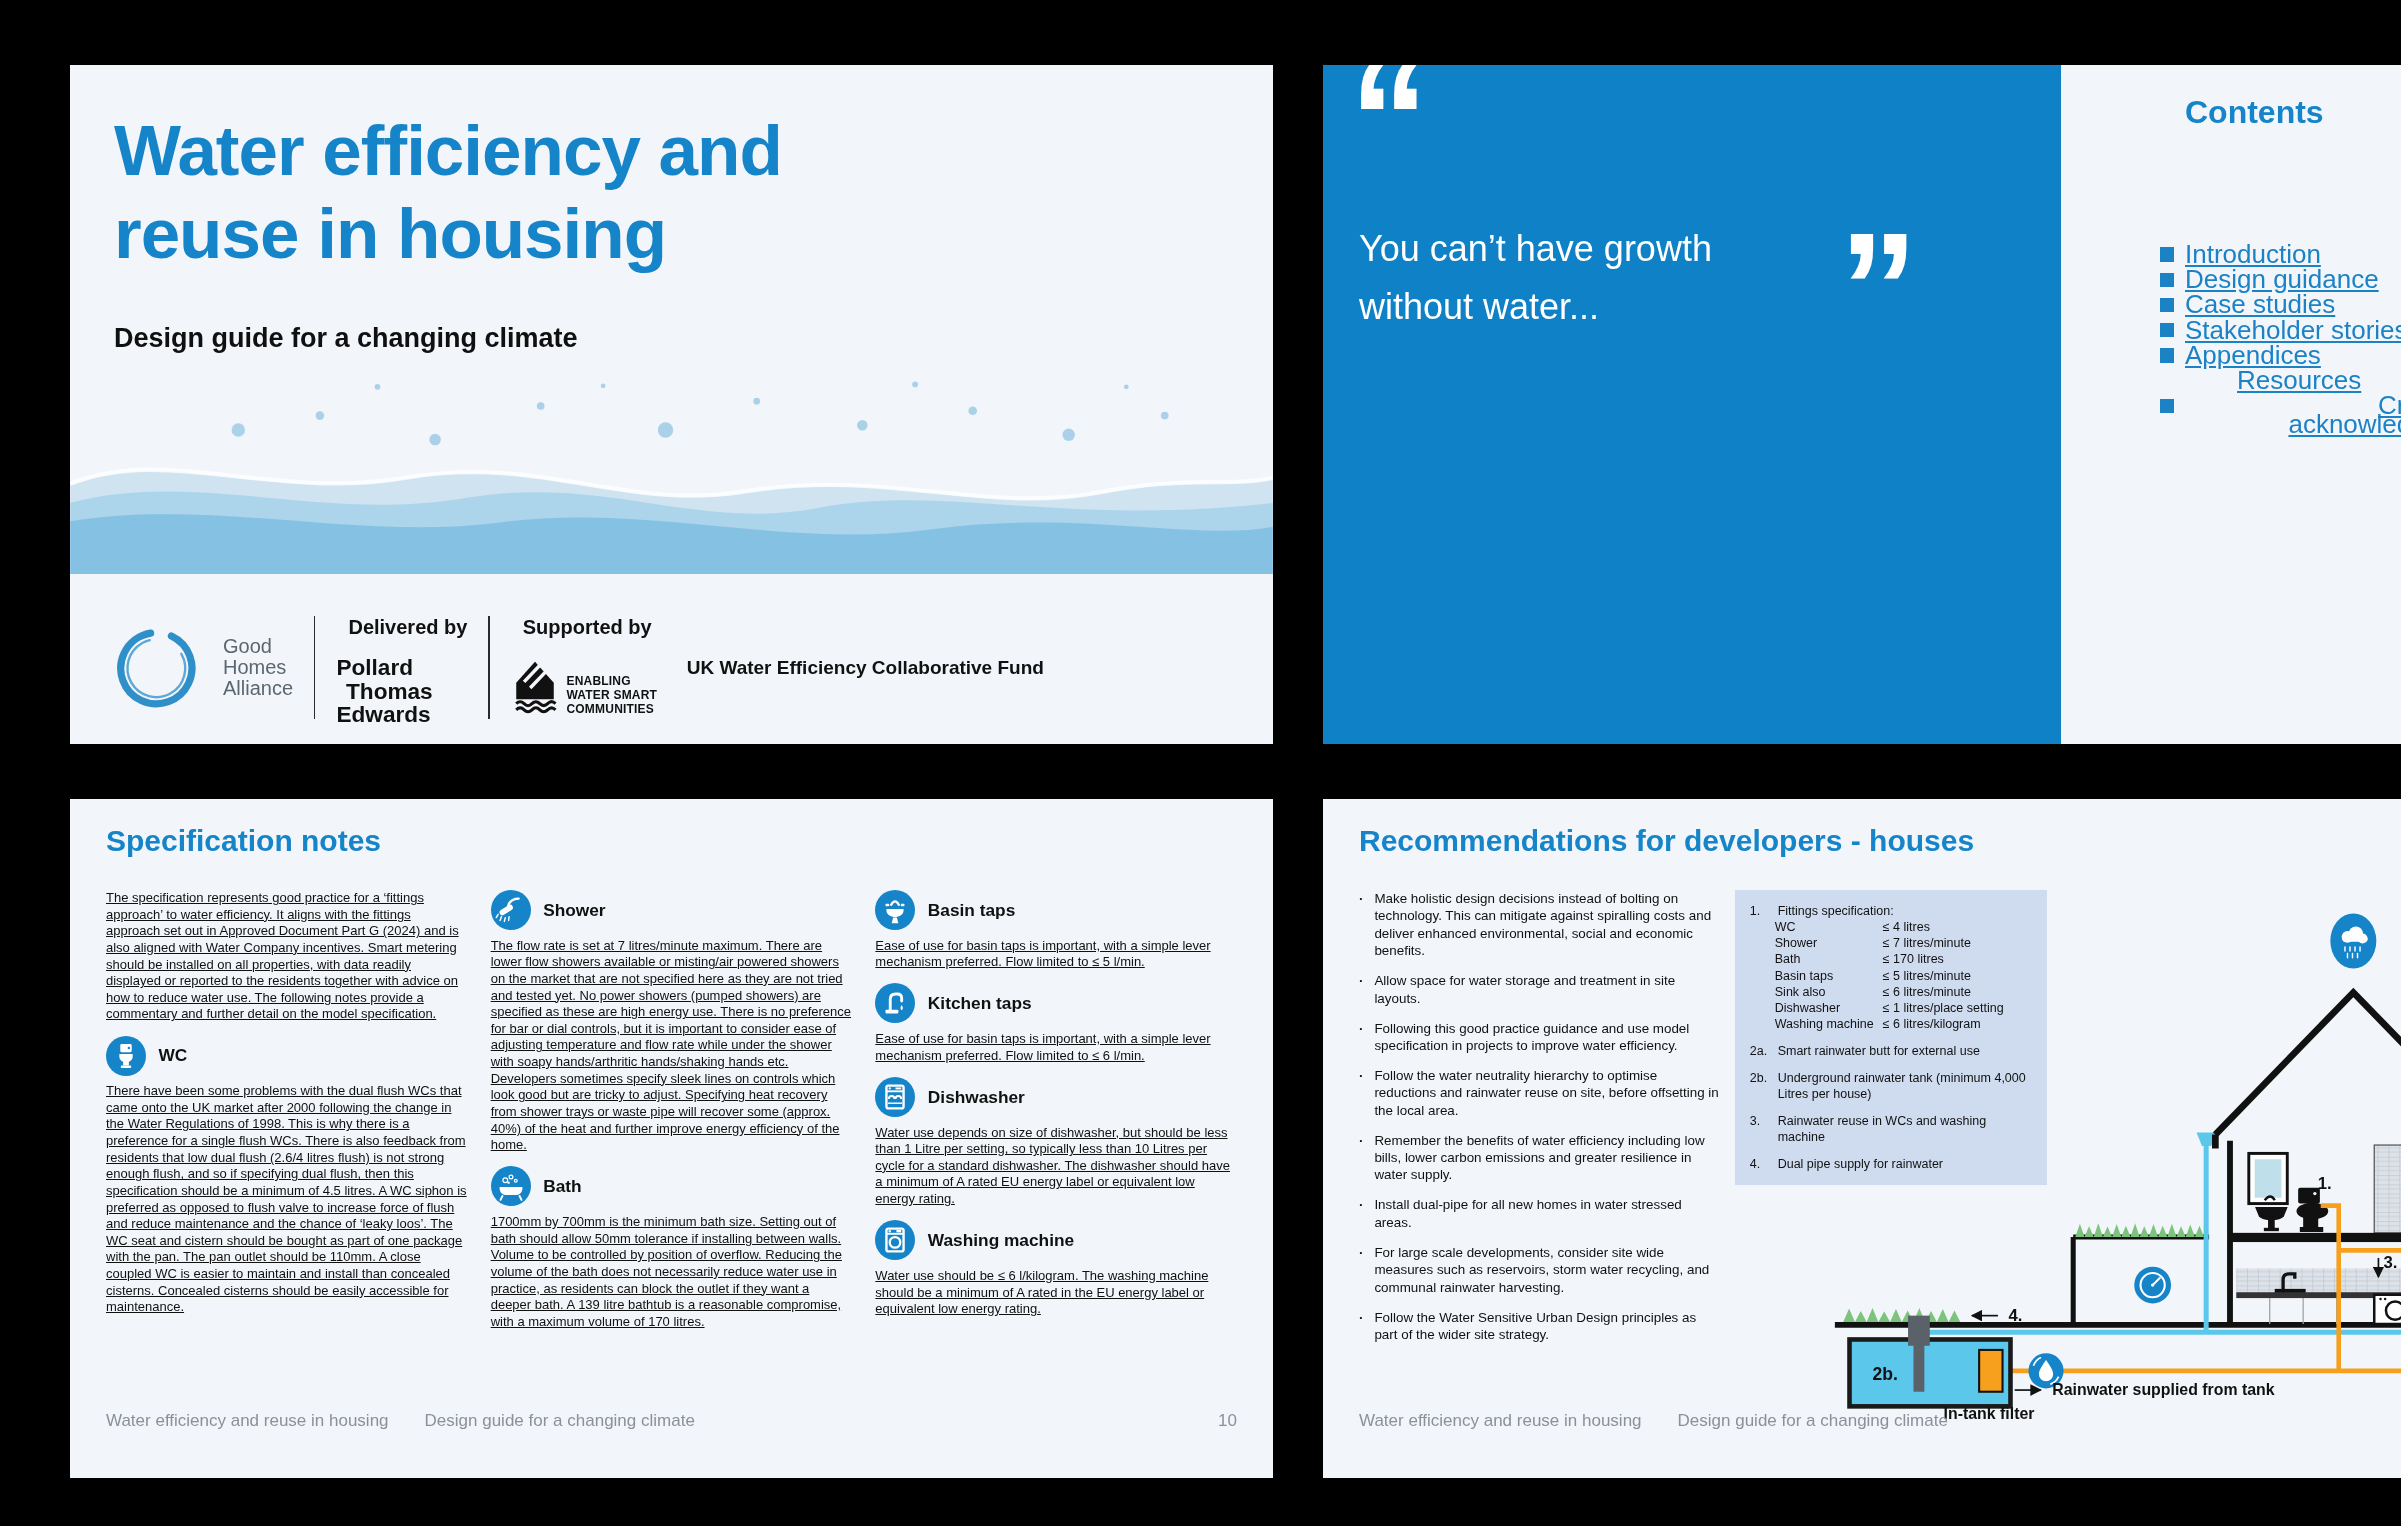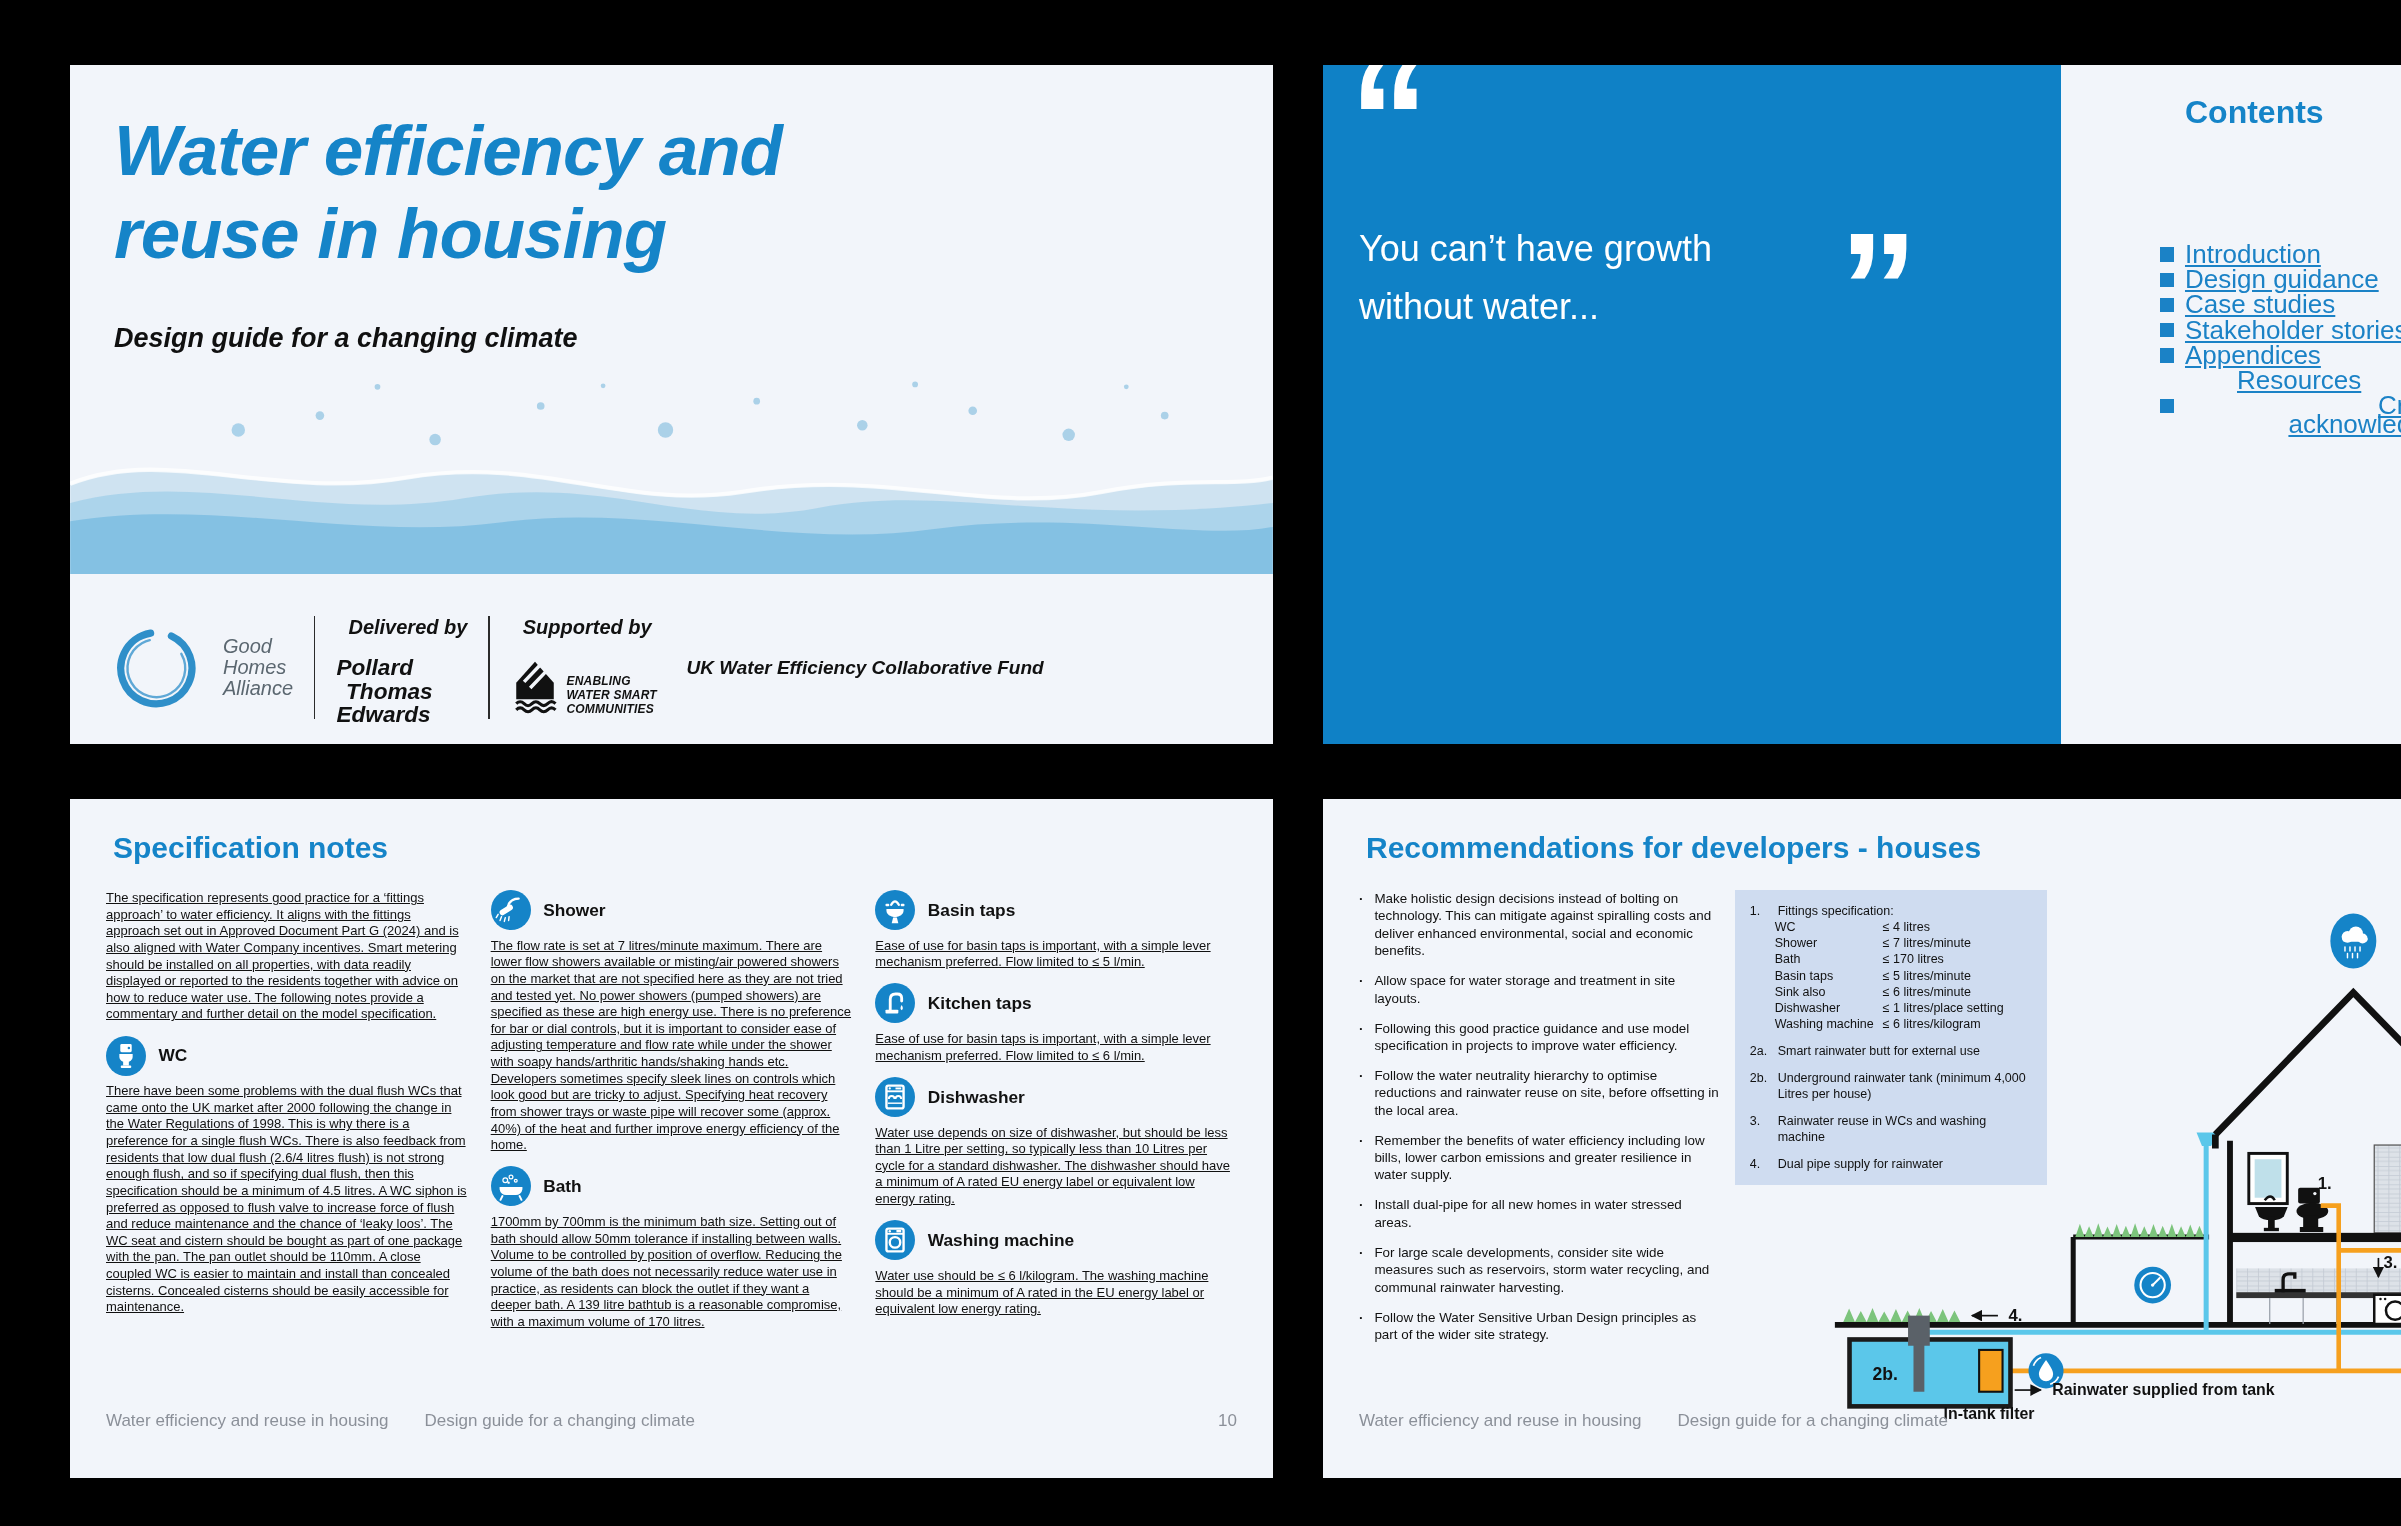--- a/index.html
+++ b/index.html
@@ -6,7 +6,7 @@
   body{width:2562px;height:1527px;background:#000;position:relative;
        font-family:"Liberation Sans",sans-serif;color:#111;}
   .slide{position:absolute;width:1203px;height:679px;background:#f2f5fa;overflow:hidden;}
-  #slide1{left:70px;top:65px;font-style:italic;}
+  #slide1{left:70px;top:65px;}
   #slide2{left:1323px;top:65px;}
   #slide3{left:70px;top:799px;}
   #slide4{left:1323px;top:799px;}

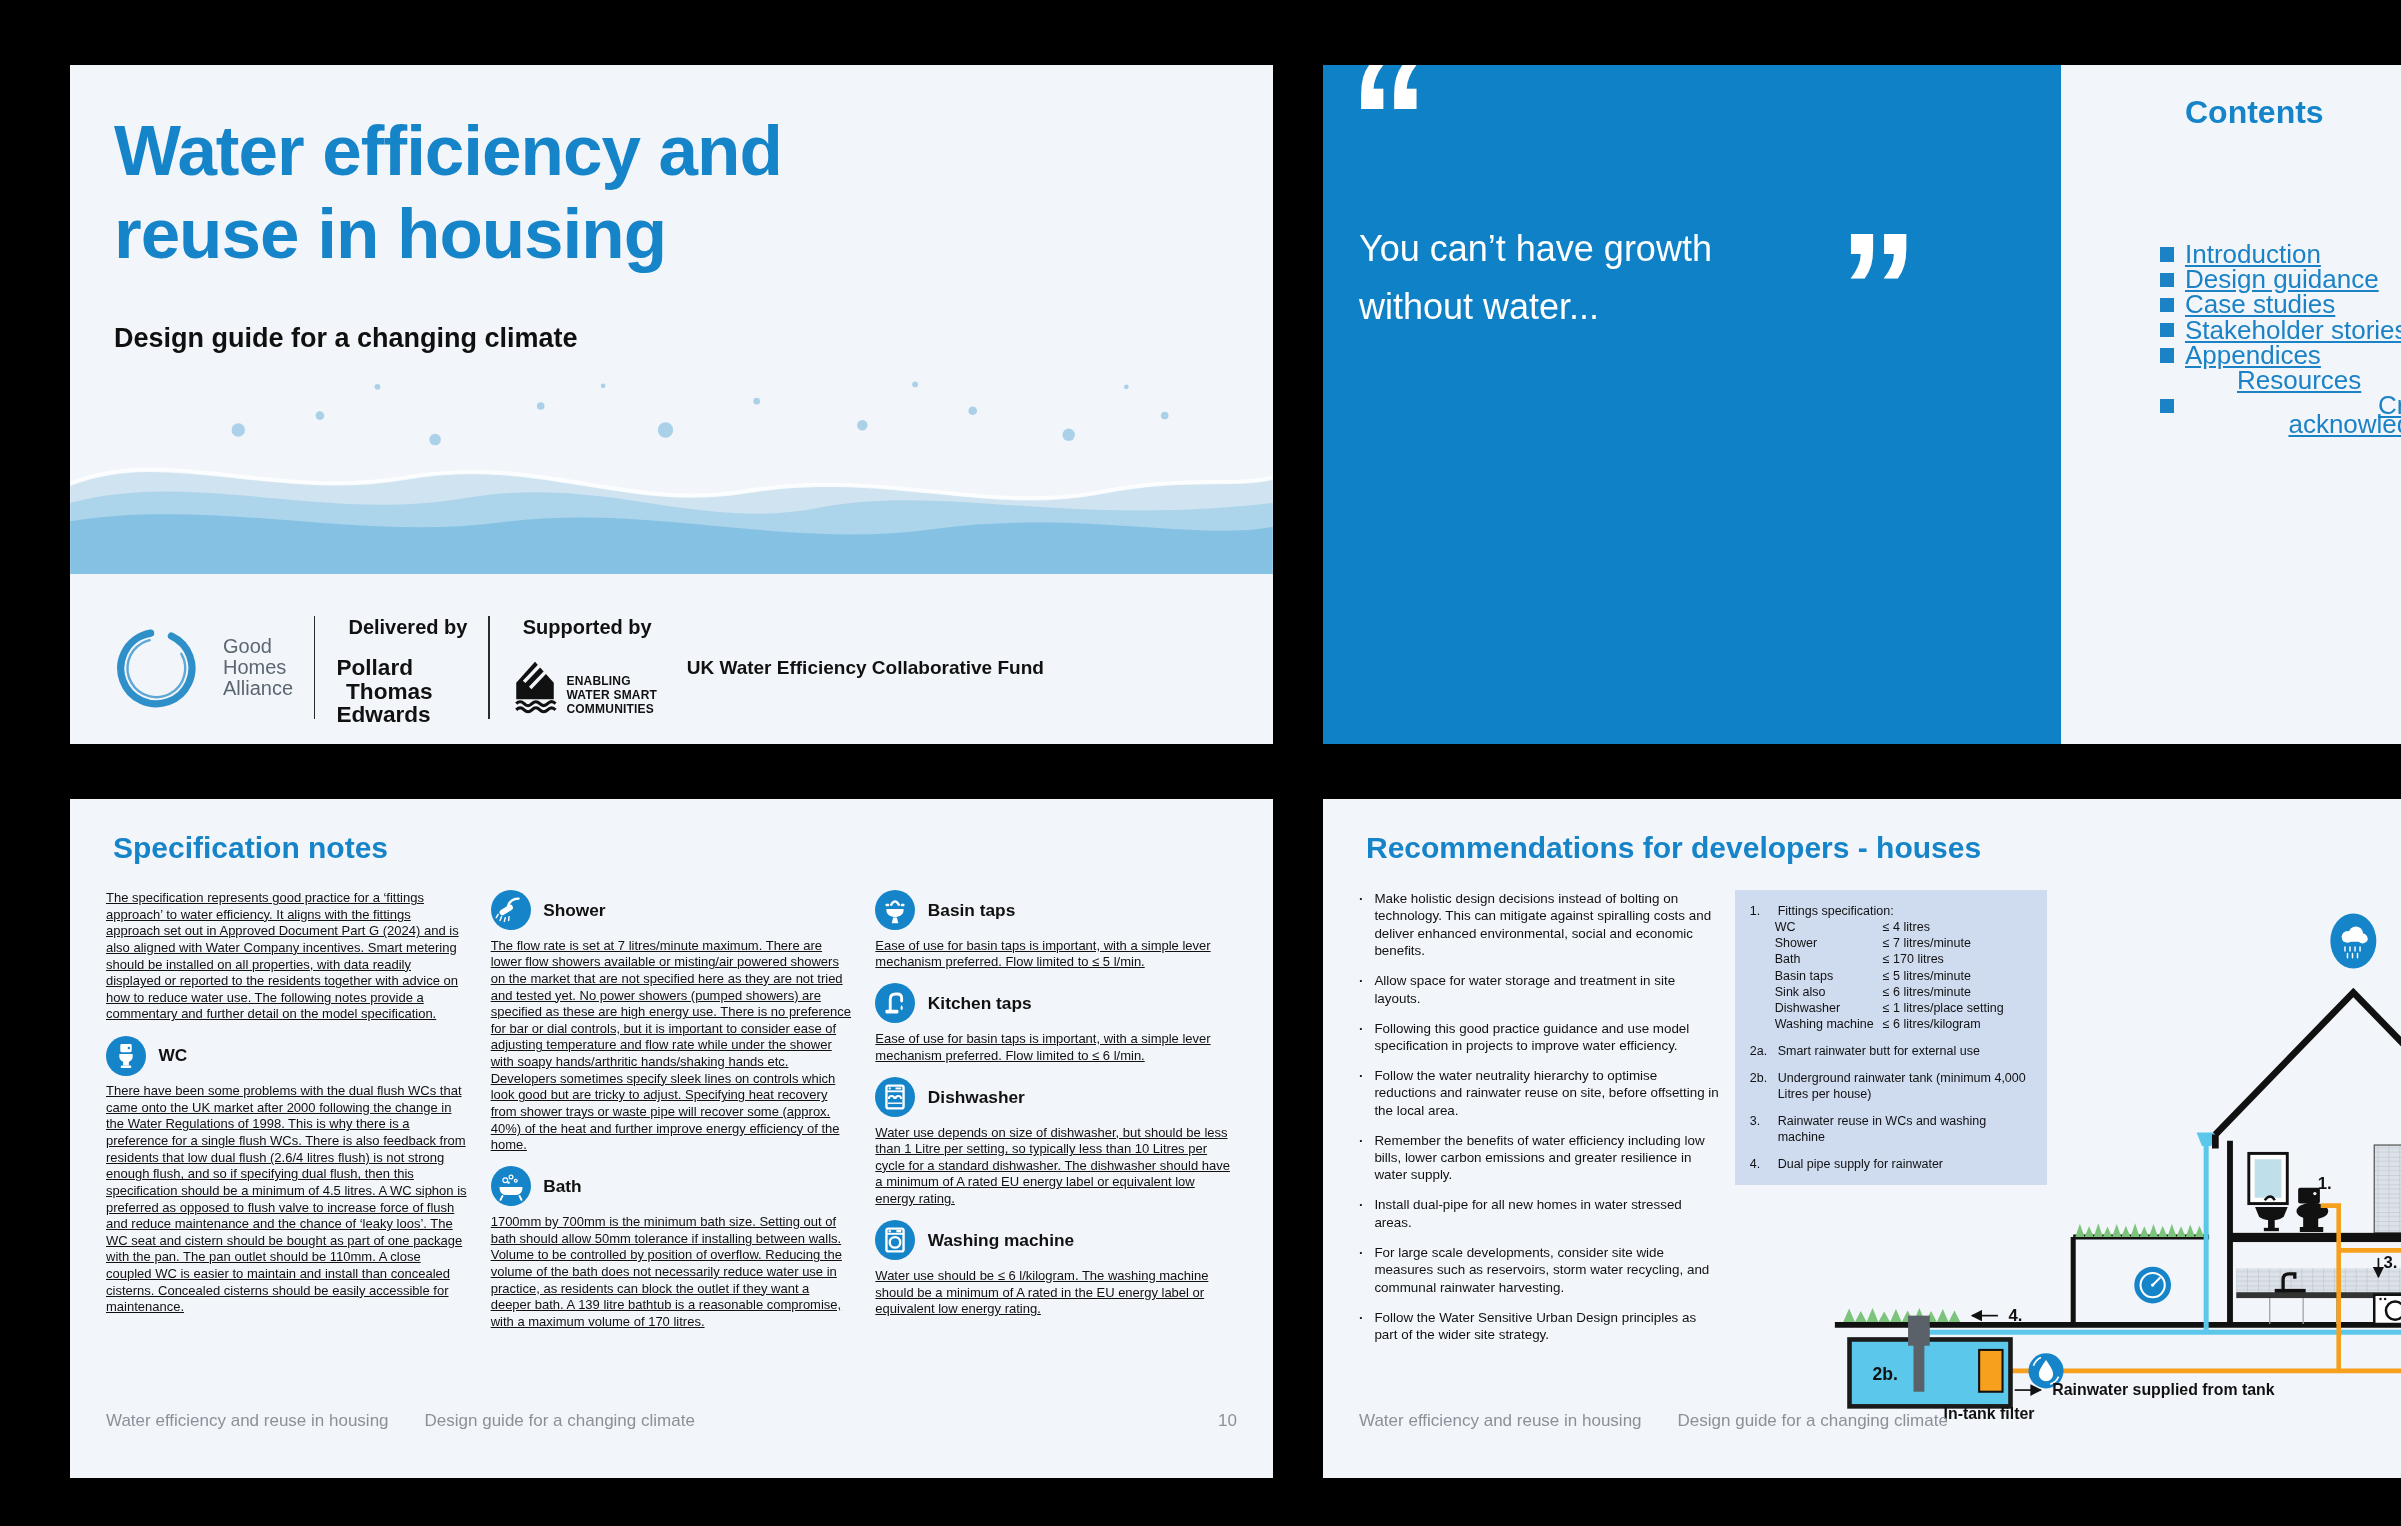--- a/index.html
+++ b/index.html
@@ -43,7 +43,7 @@
   .toc-row.indent{padding-left:77px;}
 
   
-  .s-title{position:absolute;left:36px;top:25px;margin:7px;font-size:30px;font-weight:bold;color:#1584c8;}
+  .s-title{position:absolute;left:36px;top:25px;margin:0;font-size:30px;font-weight:bold;color:#1584c8;}
   .footer{position:absolute;left:36px;right:36px;bottom:47px;font-size:17px;color:#8b9099;display:flex;gap:16px;}
   .footer .f2{margin-left:20px;}
   .footer .page{margin-left:auto;}

